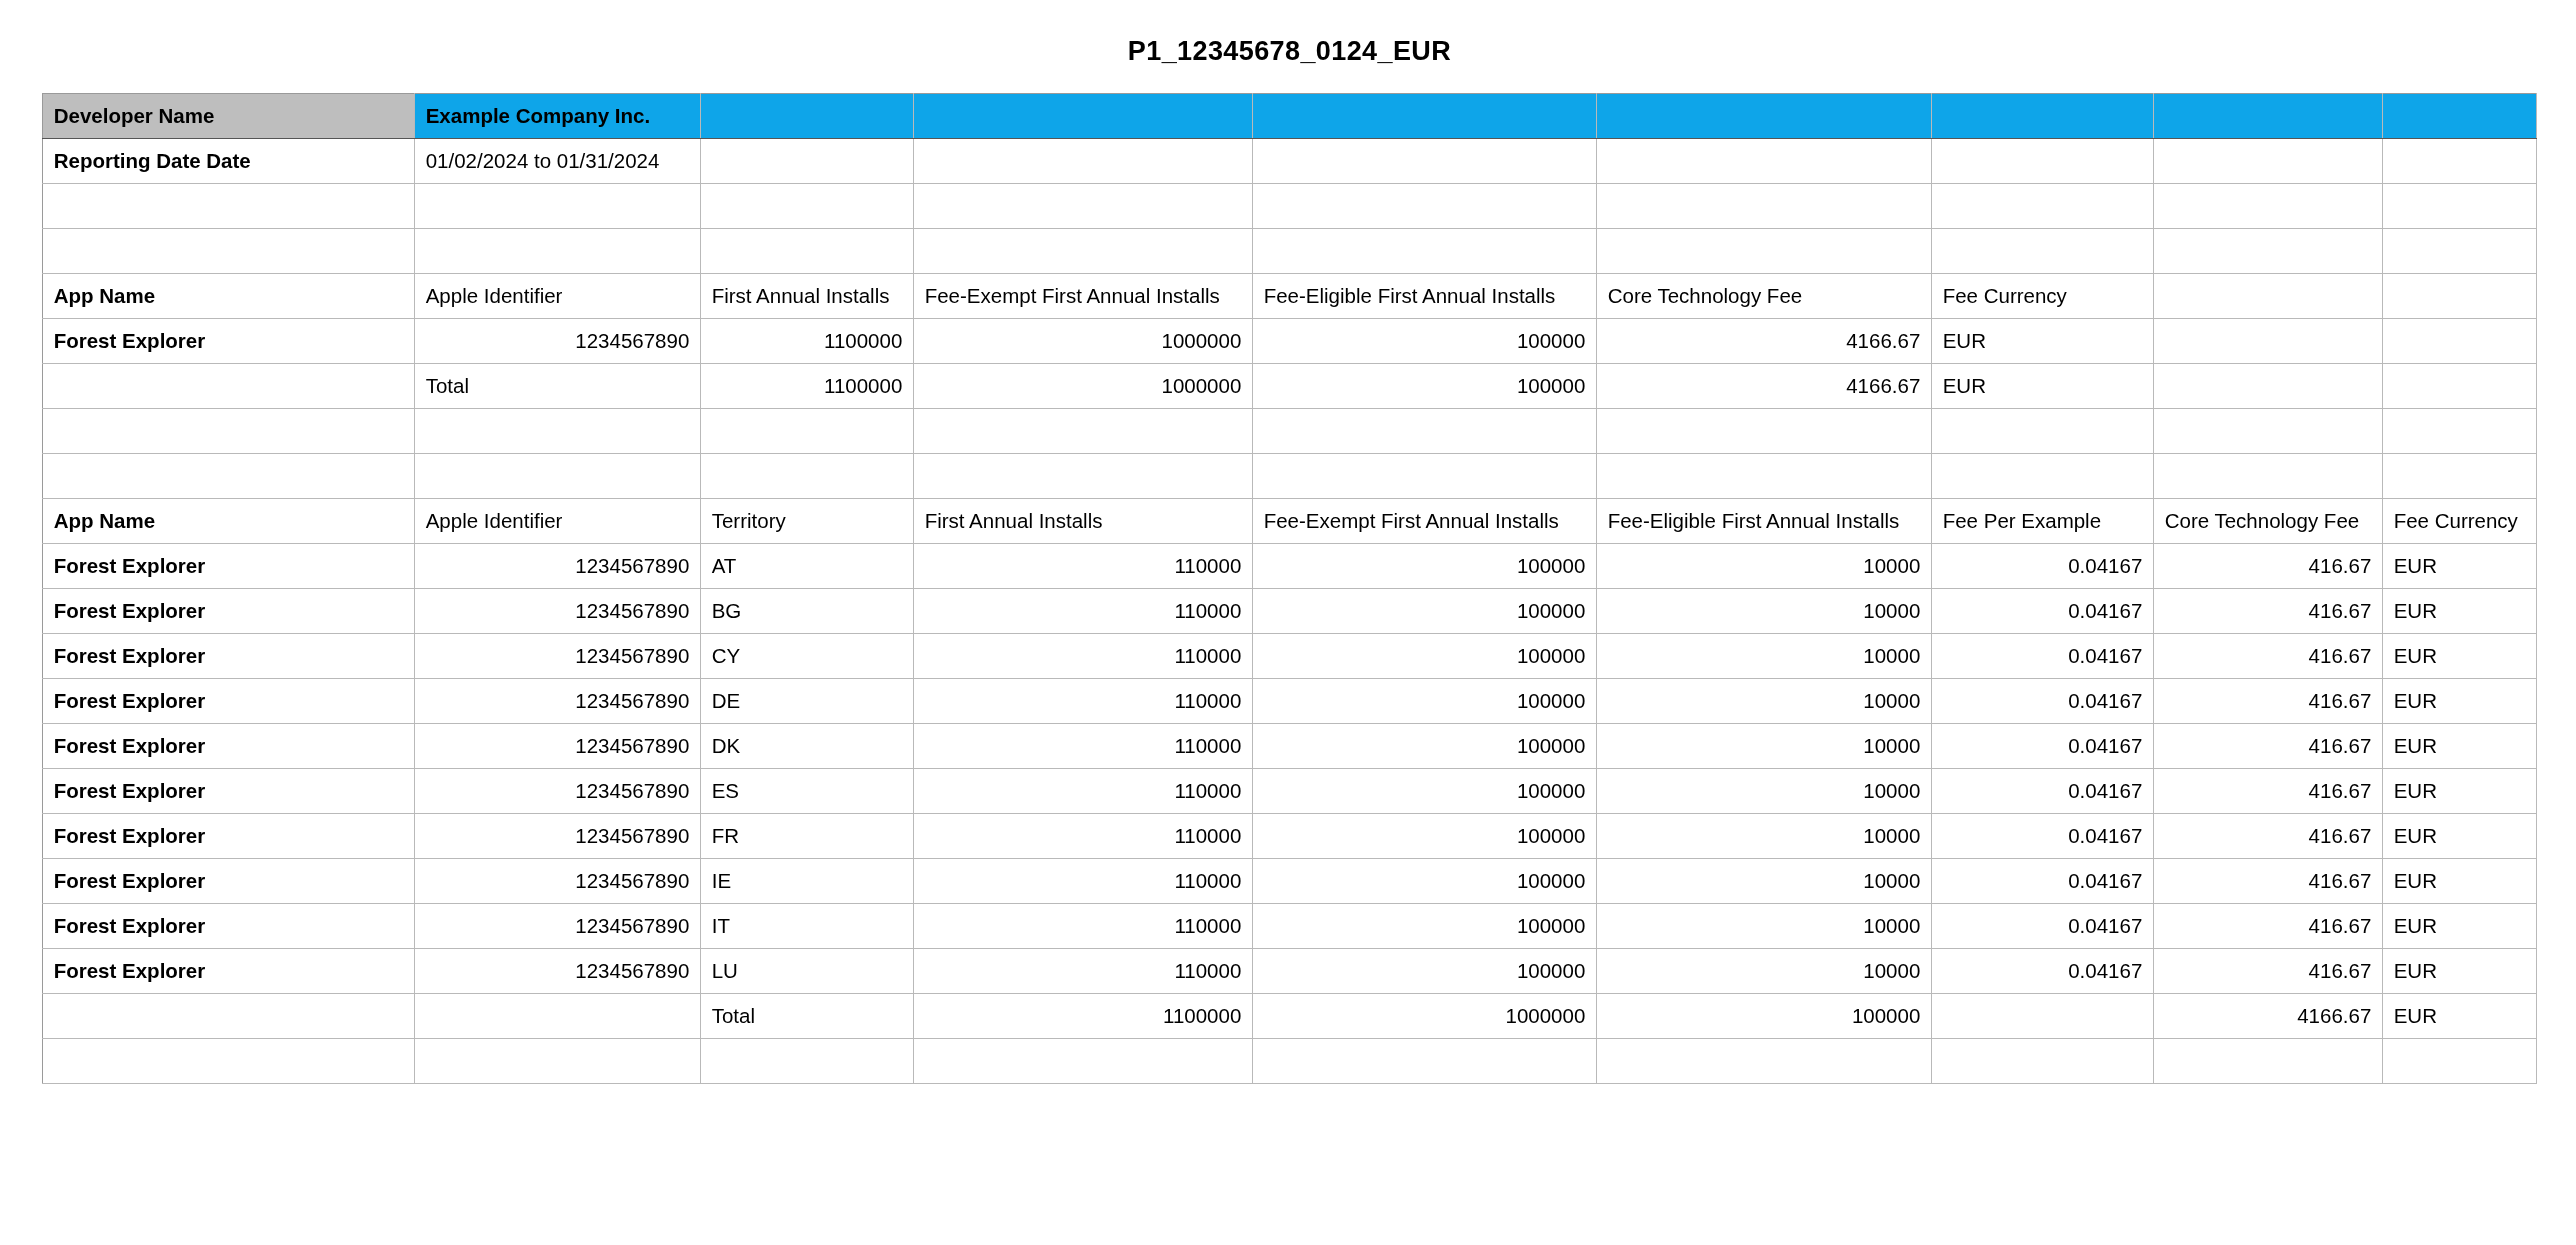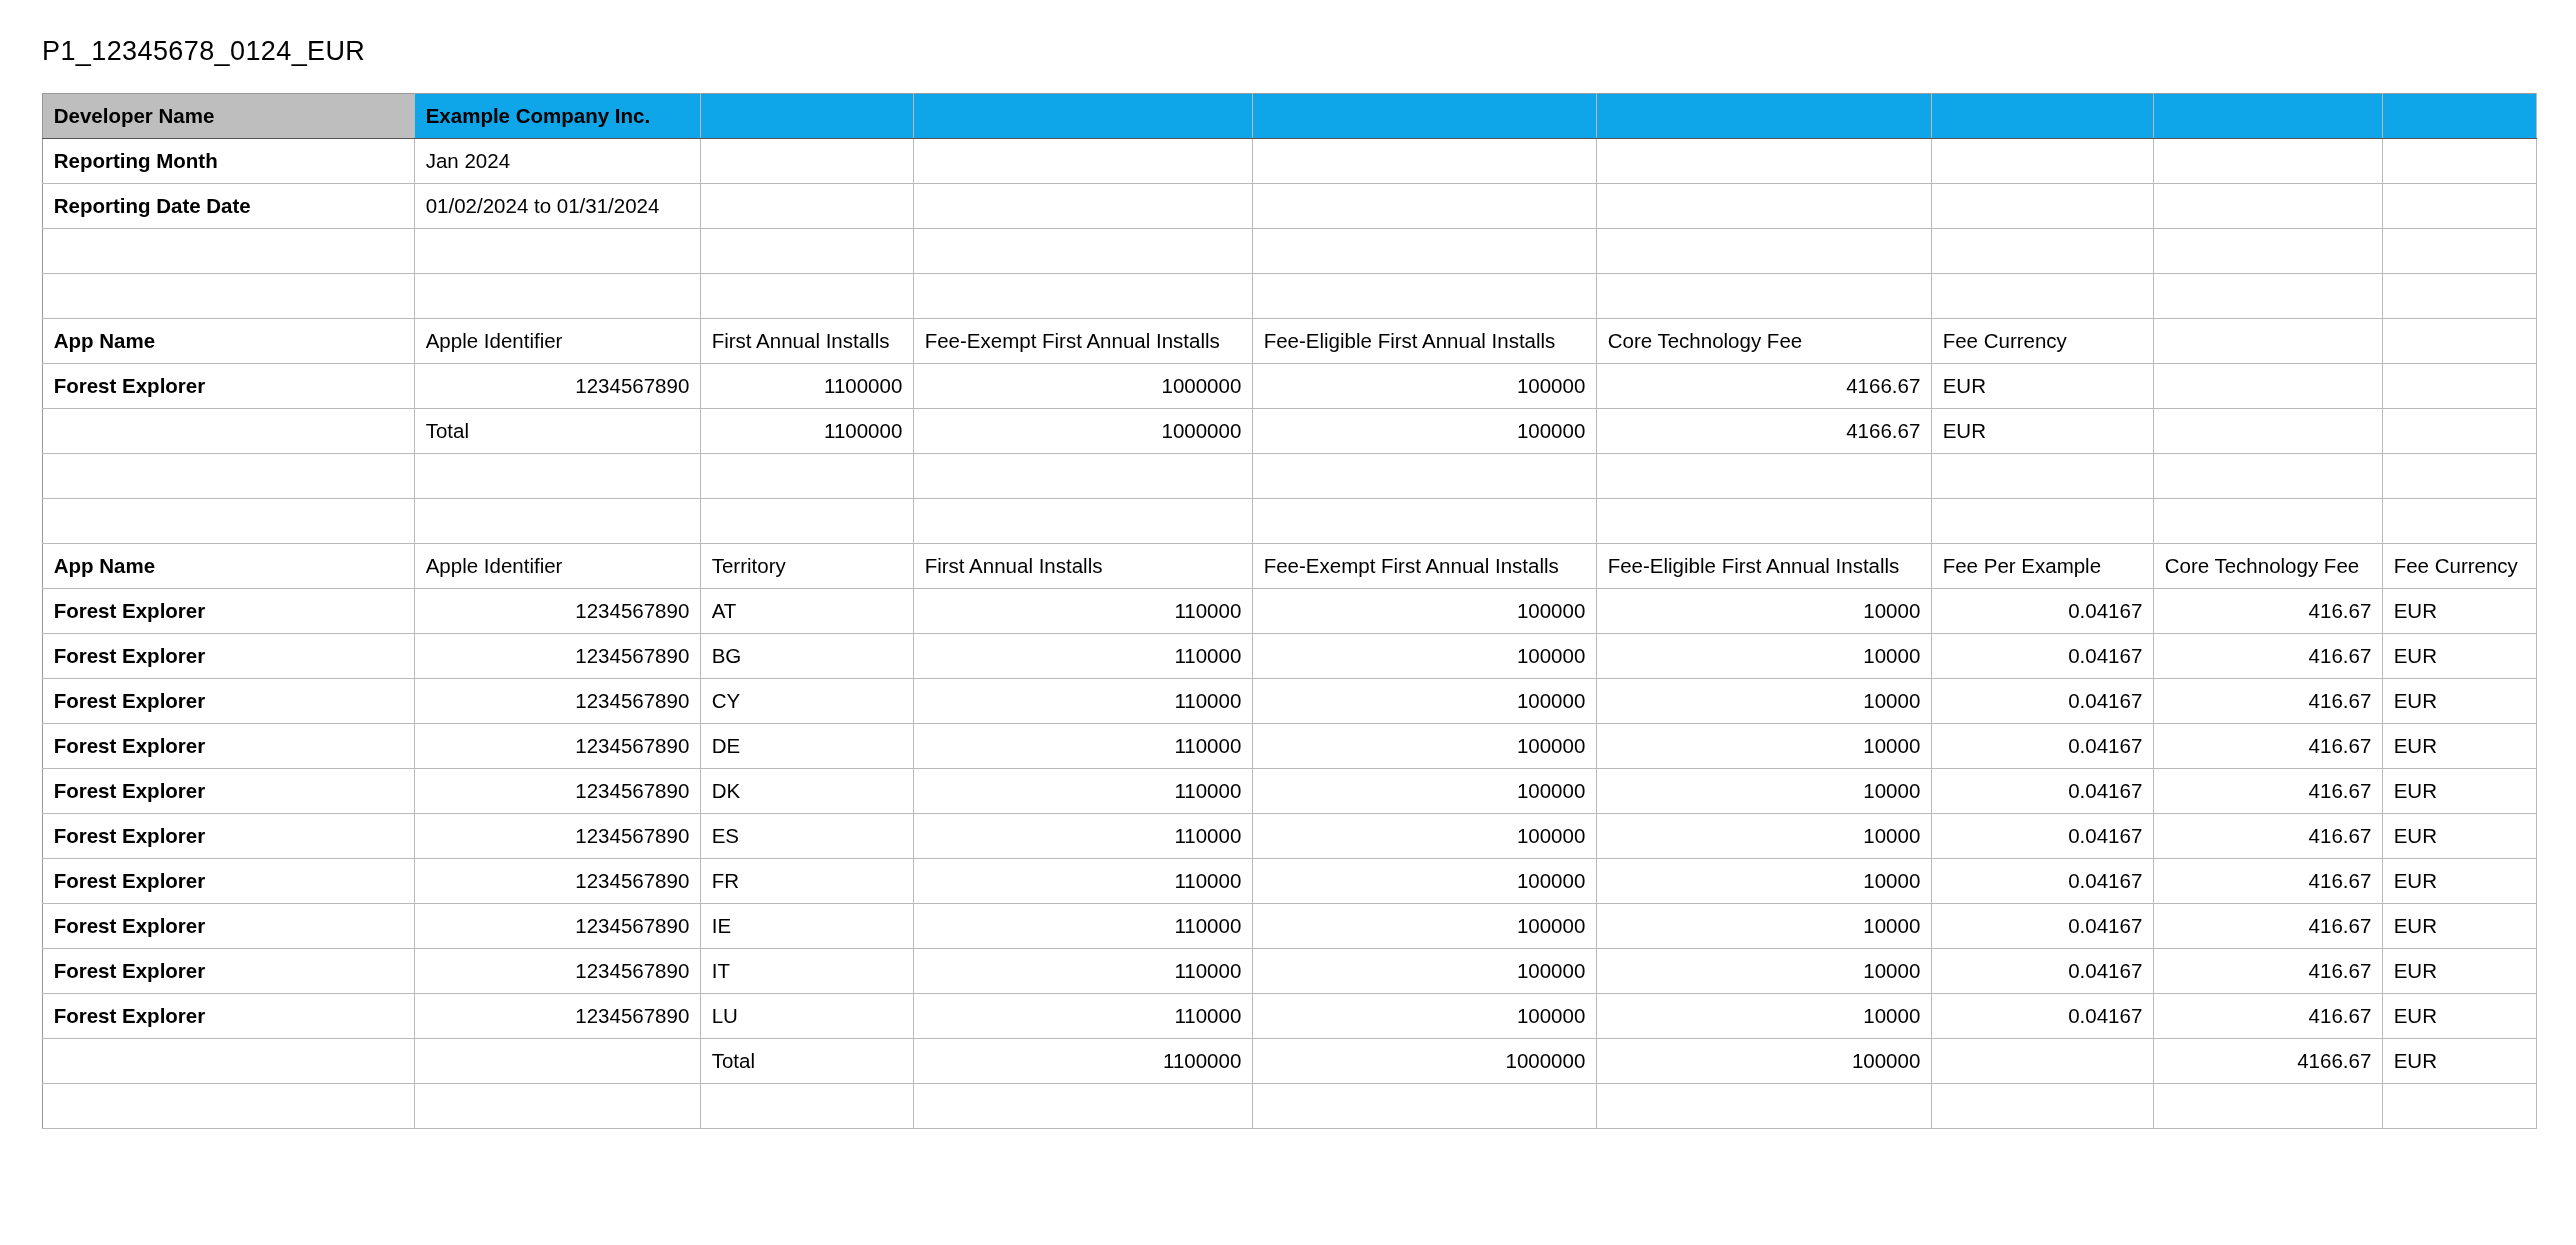--- a/index.html
+++ b/index.html
@@ -10,7 +10,7 @@
   }
   .title{
     position:absolute;left:42px;top:36px;width:2495px;
-    text-align:left;font-size:27px;font-weight:400;letter-spacing:0.4px;
+    text-align:center;font-size:27px;font-weight:700;letter-spacing:0.4px;
   }
   .sheet{position:absolute;left:42px;top:93px;}
   table.grid{

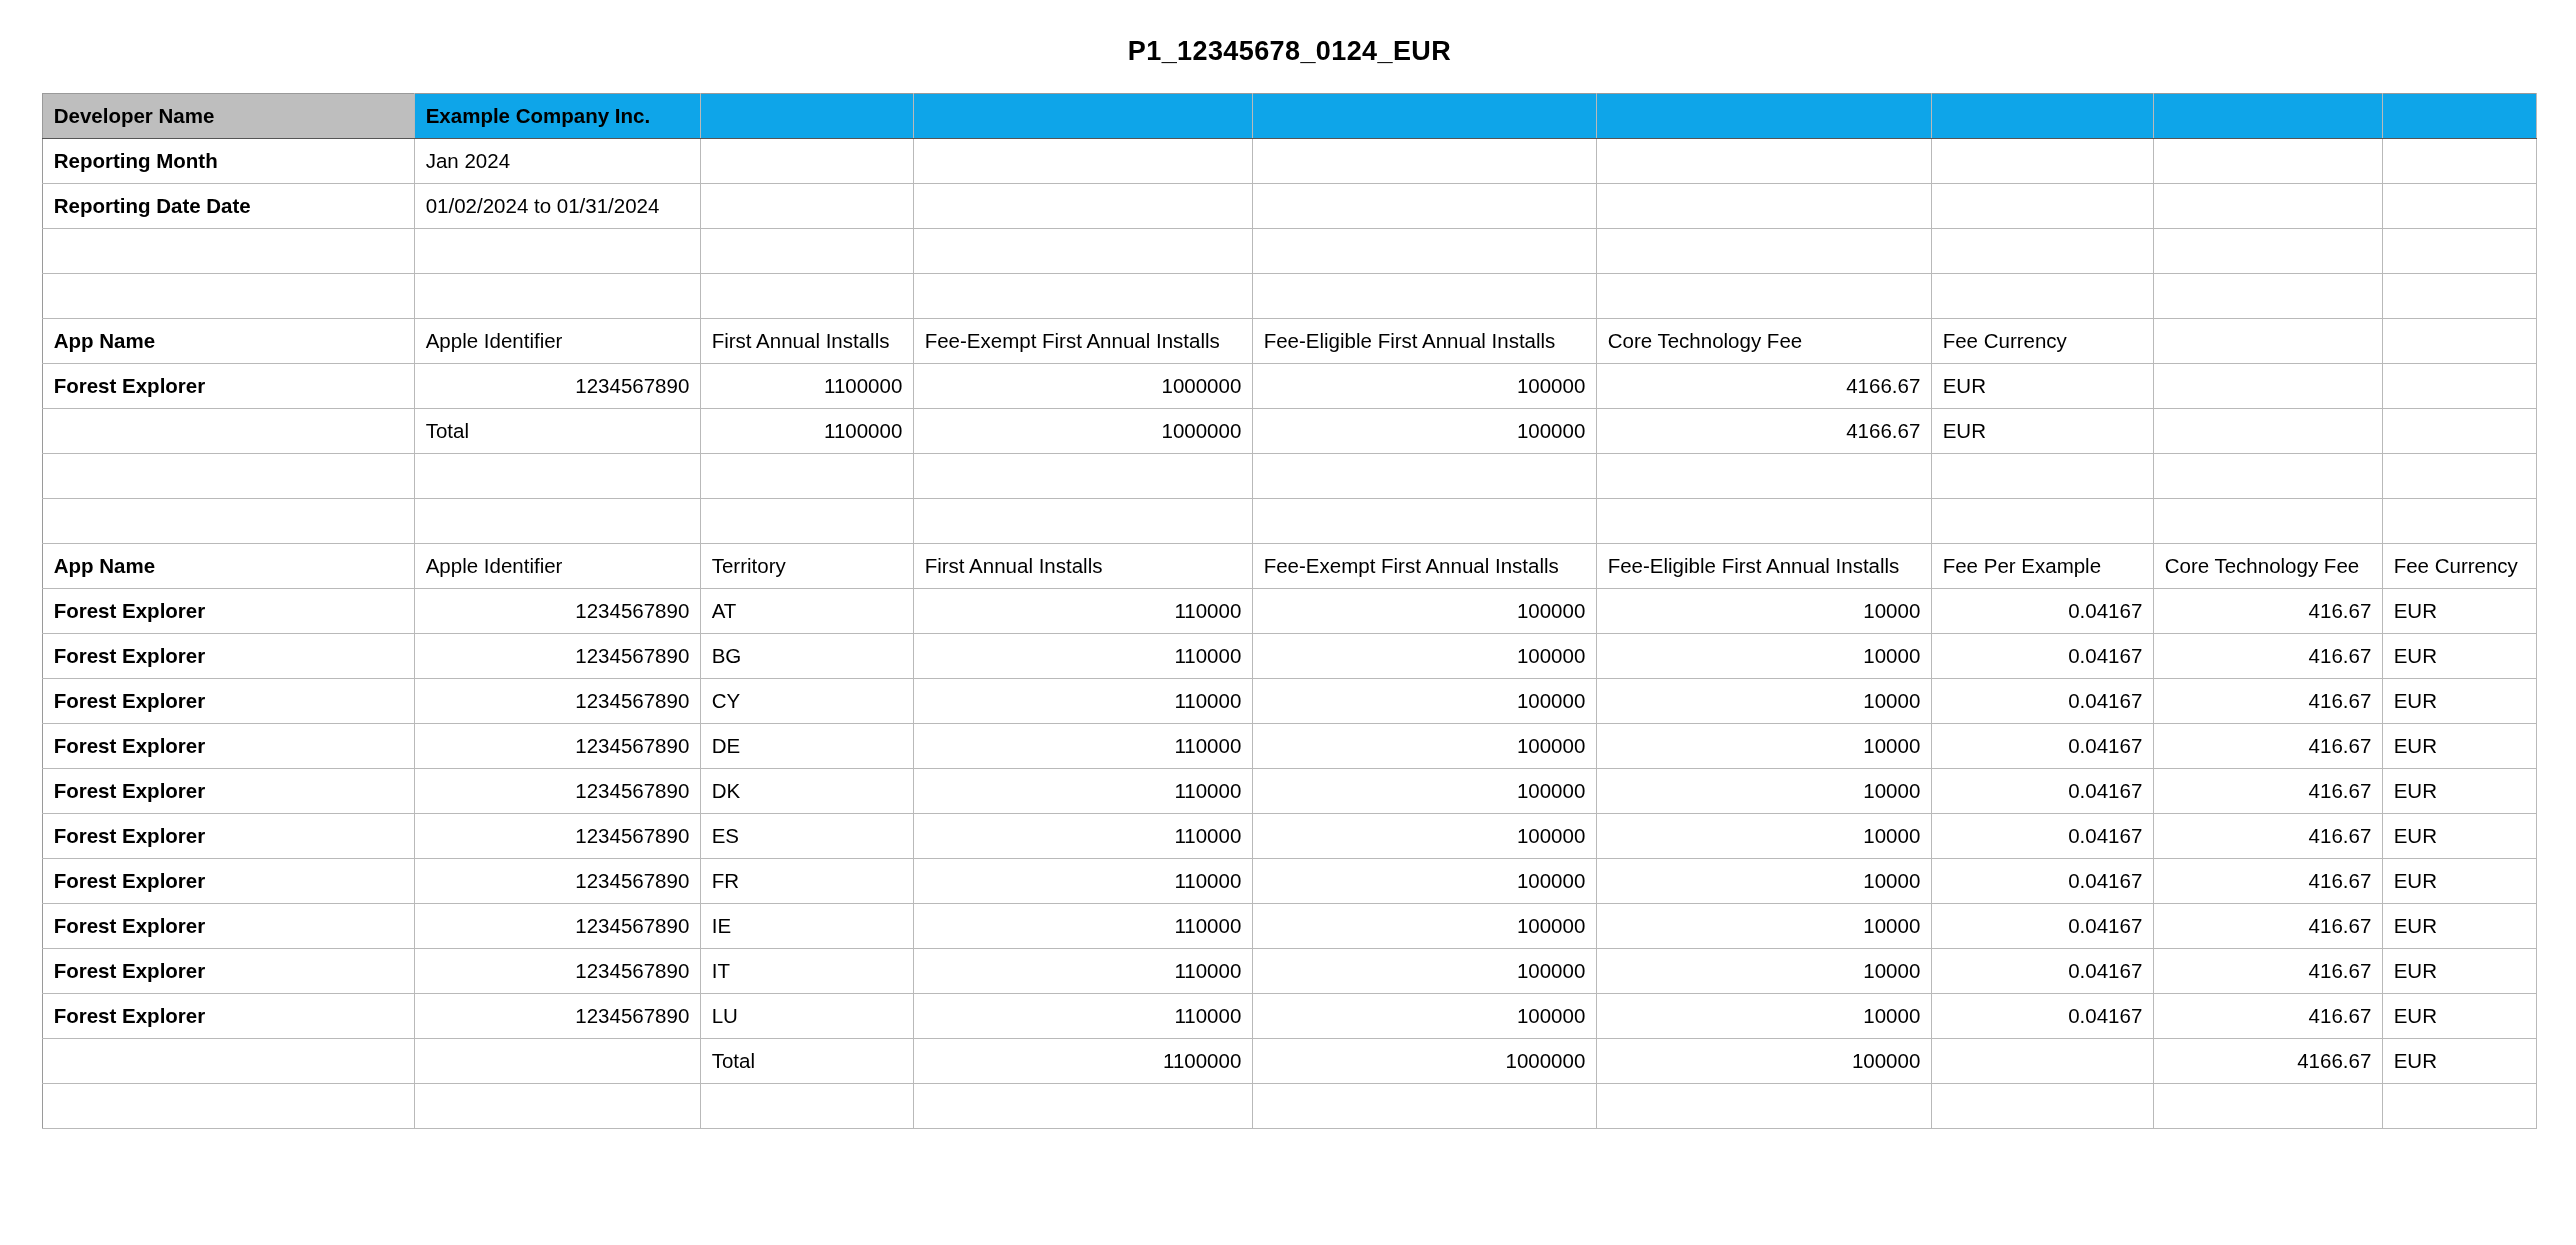--- a/index.html
+++ b/index.html
@@ -59,17 +59,6 @@
   <td></td>
 </tr>
 
-<tr>
-  <td class="lab">Reporting Month</td>
-  <td>Jan 2024</td>
-  <td></td>
-          <td></td>
-  <td></td>
-          <td></td>
-  <td></td>
-          <td></td>
-  <td></td>
-</tr>
 
 <tr>
   <td class="lab">Reporting Date Date</td>

